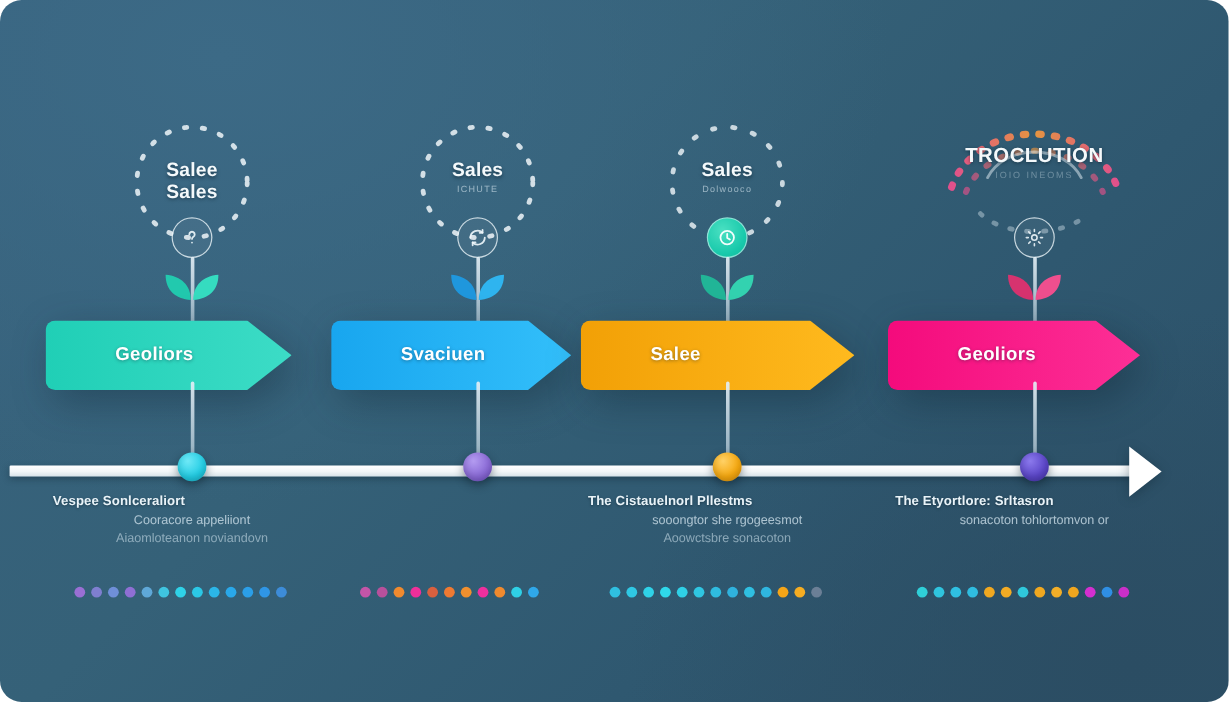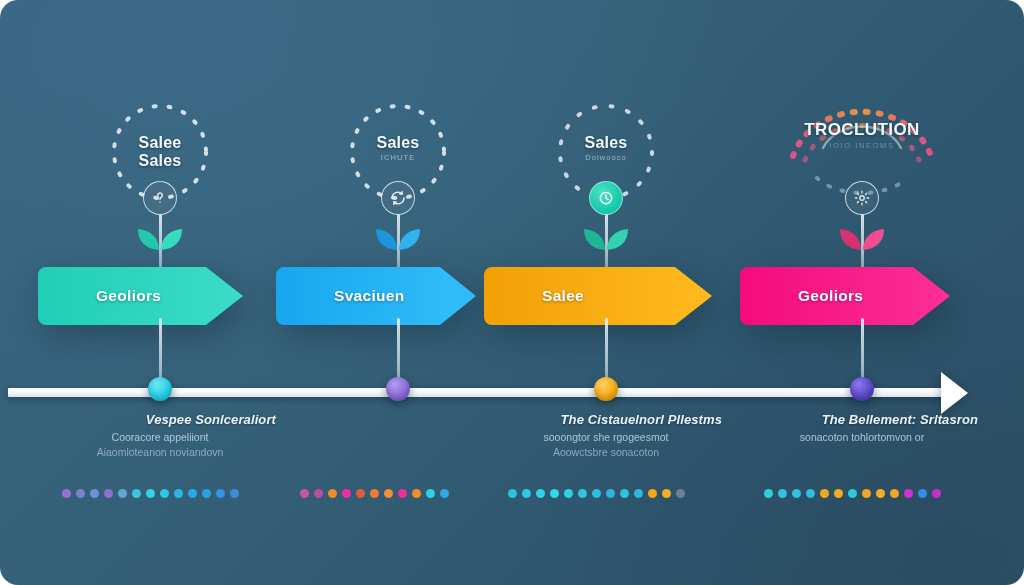--- a/index.html
+++ b/index.html
@@ -164,13 +164,12 @@
     left:6px; right:6px;
   }
   .cap-1 {
-    font-size:13px; font-weight:bold;
+    font-size:11px; font-weight:bold;
     color:#e9f3f8;
     letter-spacing:.1px;
     text-shadow:0 1px 2px rgba(10,28,40,.5);
-    text-align:right;
-    white-space:nowrap;
-    font-style:italic;
+    text-align:left;
+    white-space:nowrap;
   }
   .cap-2 {
     margin-top:4px;

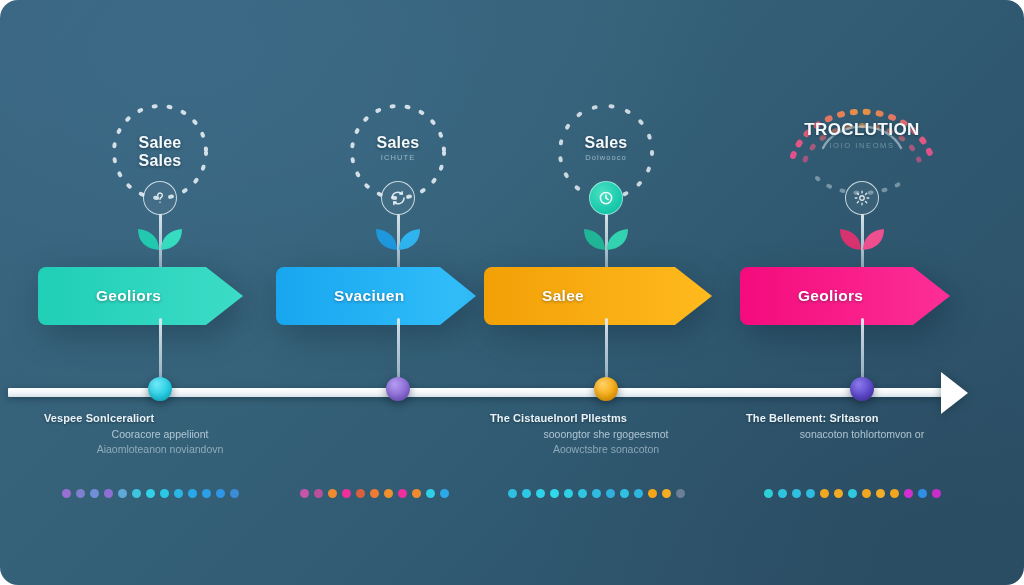--- a/index.html
+++ b/index.html
@@ -455,7 +455,7 @@
     <div class="node" style="background:radial-gradient(circle at 36% 30%, #8b79ec, #5b46c8 58%, #4634ab)"></div>
 
     <div class="caption">
-      <div class="cap-1">The Bellement: Srltasron</div>
+      <div class="cap-1">The Etyortlore: Srltasron</div>
       <div class="cap-2">sonacoton tohlortomvon or</div>
     </div>
 

